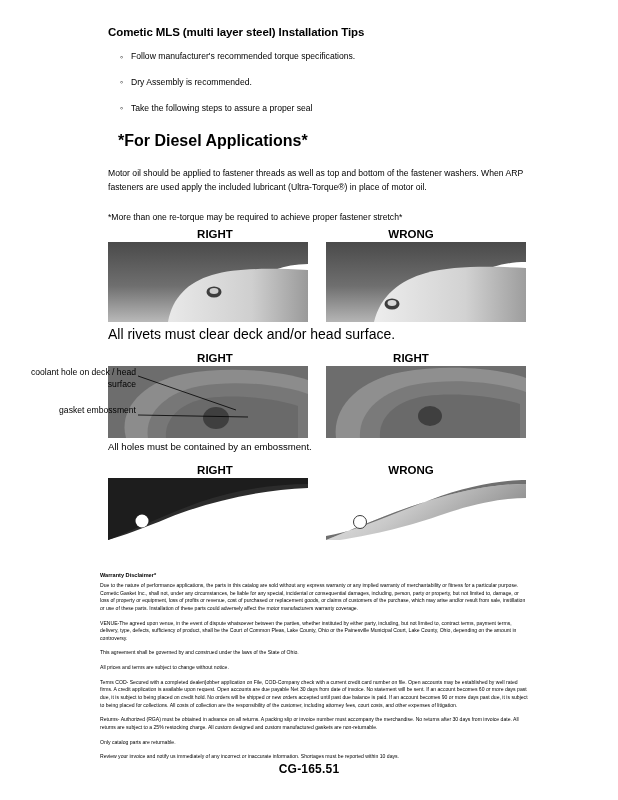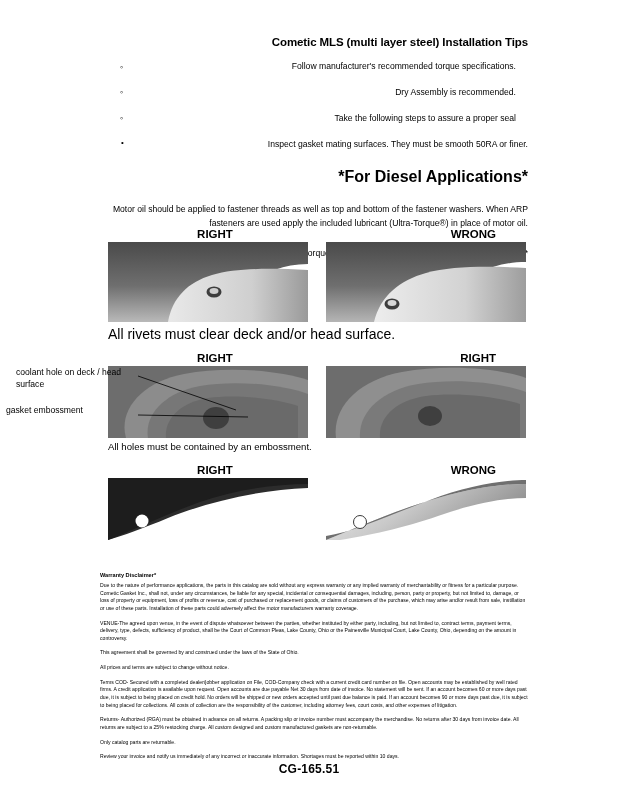--- a/index.html
+++ b/index.html
@@ -25,9 +25,8 @@
   .content {
     position: absolute;
     left: 108px;
-    top: 36px;
+    top: 26px;
     width: 420px;
-    text-align: right;
   }
   h1.title {
     font-size: 11.5px;

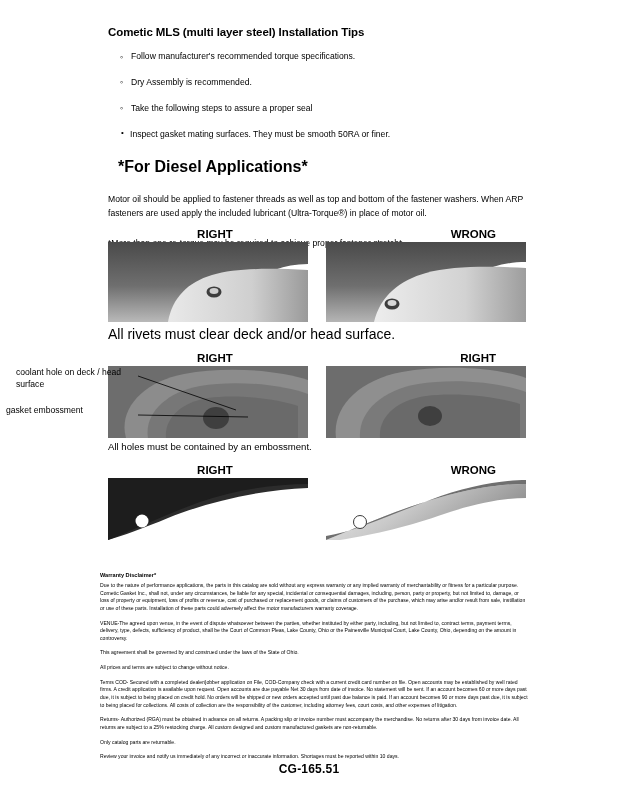--- a/index.html
+++ b/index.html
@@ -172,7 +172,6 @@
       <li>Take the following steps to assure a proper seal</li>
     </ul>
     <ul class="subbullets">
-      <li>Inspect gasket mating surfaces.  They must be smooth 50RA or finer.</li>
     </ul>
 
     <h2 class="section-head">*For Diesel Applications*</h2>

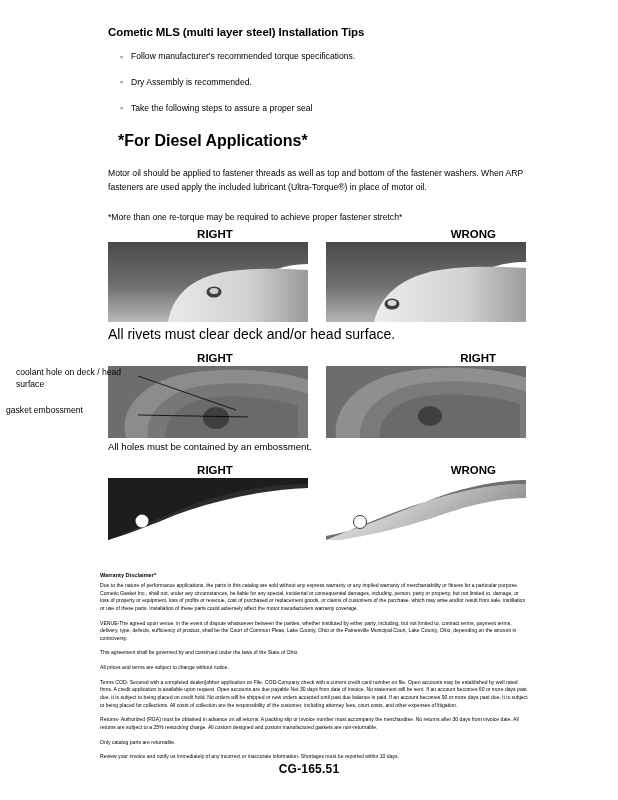--- a/index.html
+++ b/index.html
@@ -103,7 +103,7 @@
     text-align: center;
   }
   .lbl-a { width: 170px; margin-left: 22px; }
-  .lbl-b { width: 170px; margin-left: 26px; text-align: right; }
+  .lbl-b { width: 170px; margin-left: 26px; }
   .fig-row {
     display: flex;
     gap: 18px;

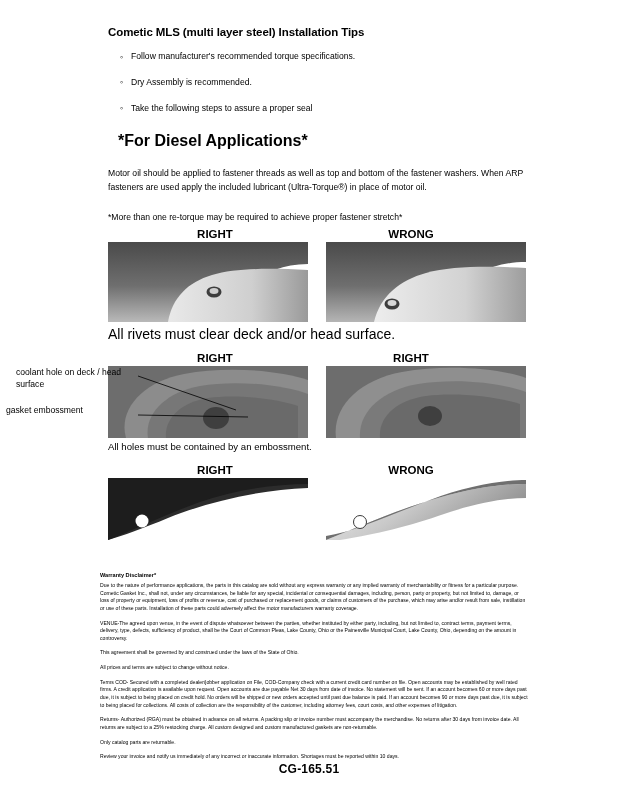--- a/index.html
+++ b/index.html
@@ -127,7 +127,7 @@
   .annot {
     position: absolute;
     font-size: 8.6px;
-    text-align: left;
+    text-align: right;
     line-height: 1.45;
   }
   

